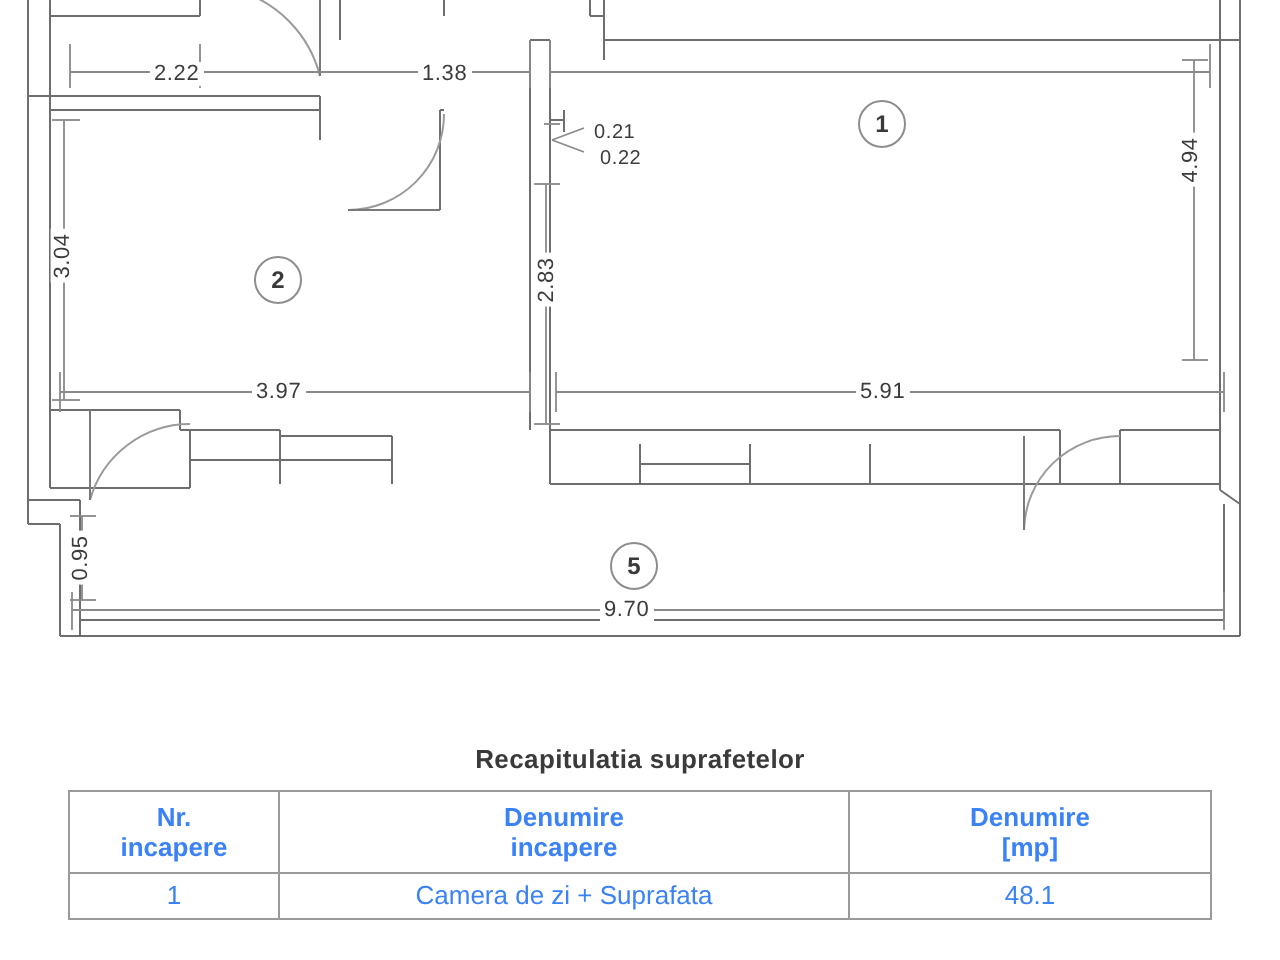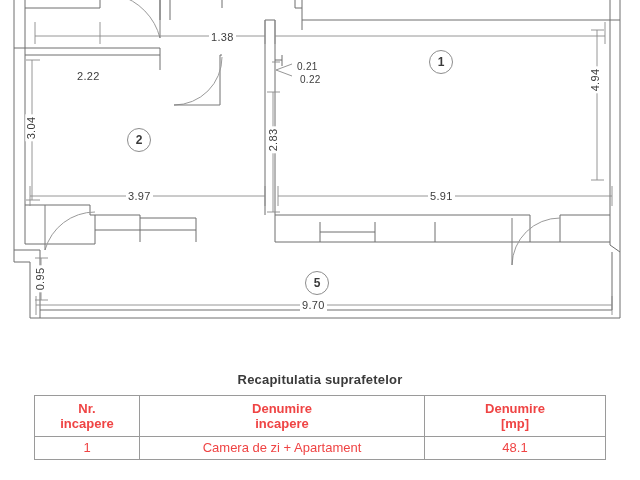--- a/index.html
+++ b/index.html
@@ -229,7 +229,7 @@
       <span>5</span>
     </div>
 
-    <div class="dim" style="left:75px;top:31px;margin-top:39px;">2.22</div>
+    <div class="dim" style="left:75px;top:31px;">2.22</div>
 
     <div class="dim" style="left:209px;top:31px;">1.38</div>
 

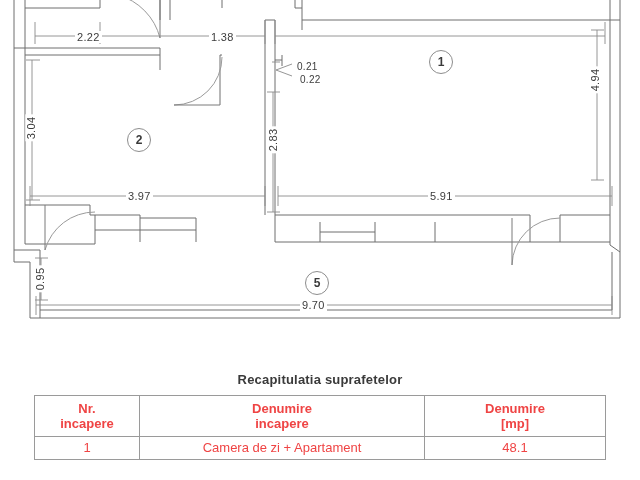--- a/index.html
+++ b/index.html
@@ -69,7 +69,7 @@
     text-align:center;
     vertical-align:middle;
     font-size:13px;
-    color:#ef4444;
+    color:#3b82f6;
     padding:1px 2px;
   }
   table.rtbl th{font-weight:bold;line-height:15px;height:38px;}

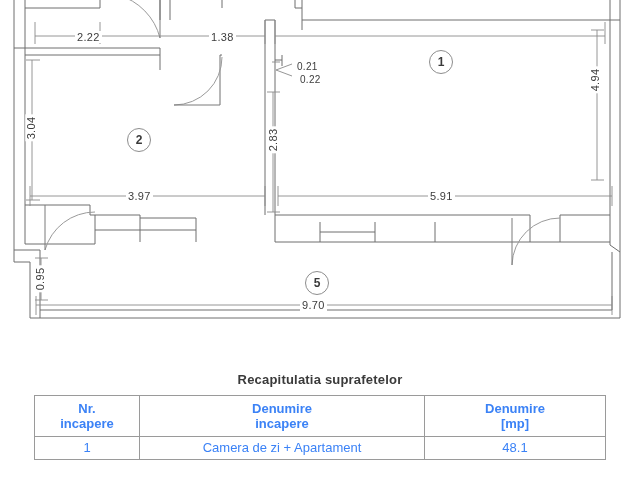--- a/index.html
+++ b/index.html
@@ -275,7 +275,7 @@
       <tbody>
         <tr>
           <td class="col-nr">1</td>
-          <td class="col-den">Camera de zi + Apartament</td>
+          <td class="col-den">Camera de zi + Suprafata</td>
           <td class="col-sup">48.1</td>
         </tr>
       </tbody>

